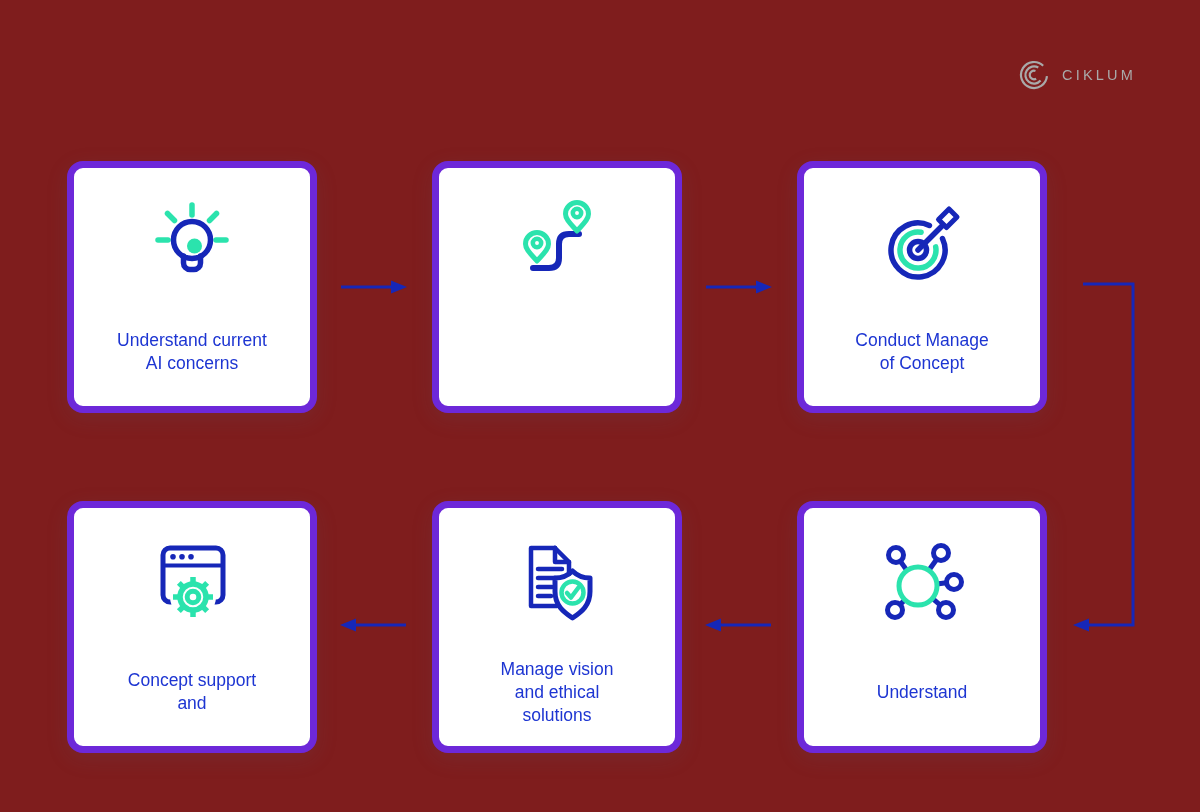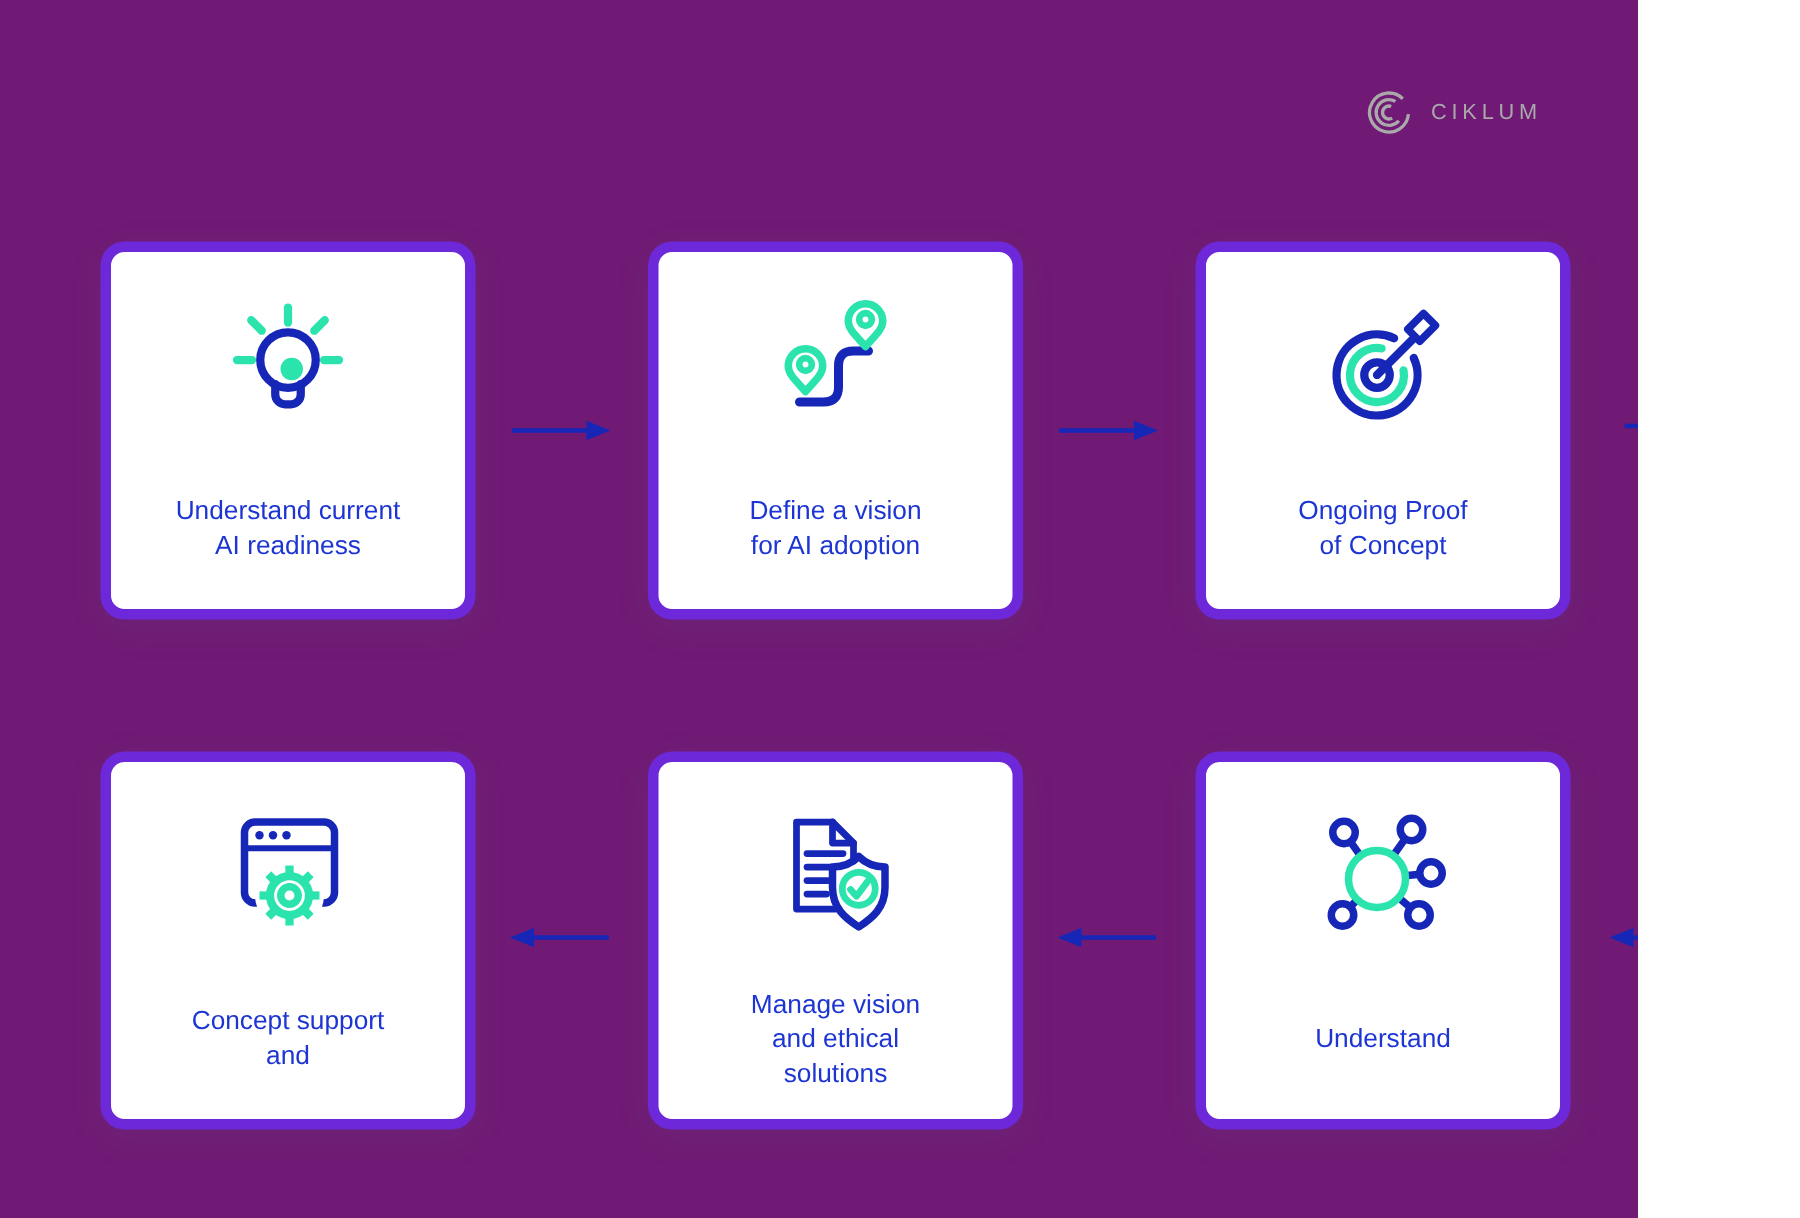--- a/index.html
+++ b/index.html
@@ -4,7 +4,7 @@
 <style>
   html,body{margin:0;padding:0;background:#fff;}
   .canvas{
-    position:relative;width:1092px;height:812px;background:#701a75;overflow:hidden;
+    position:relative;width:1200px;height:812px;background:#7f1d1d;overflow:hidden;
     font-family:"Liberation Sans",sans-serif;
   }
   

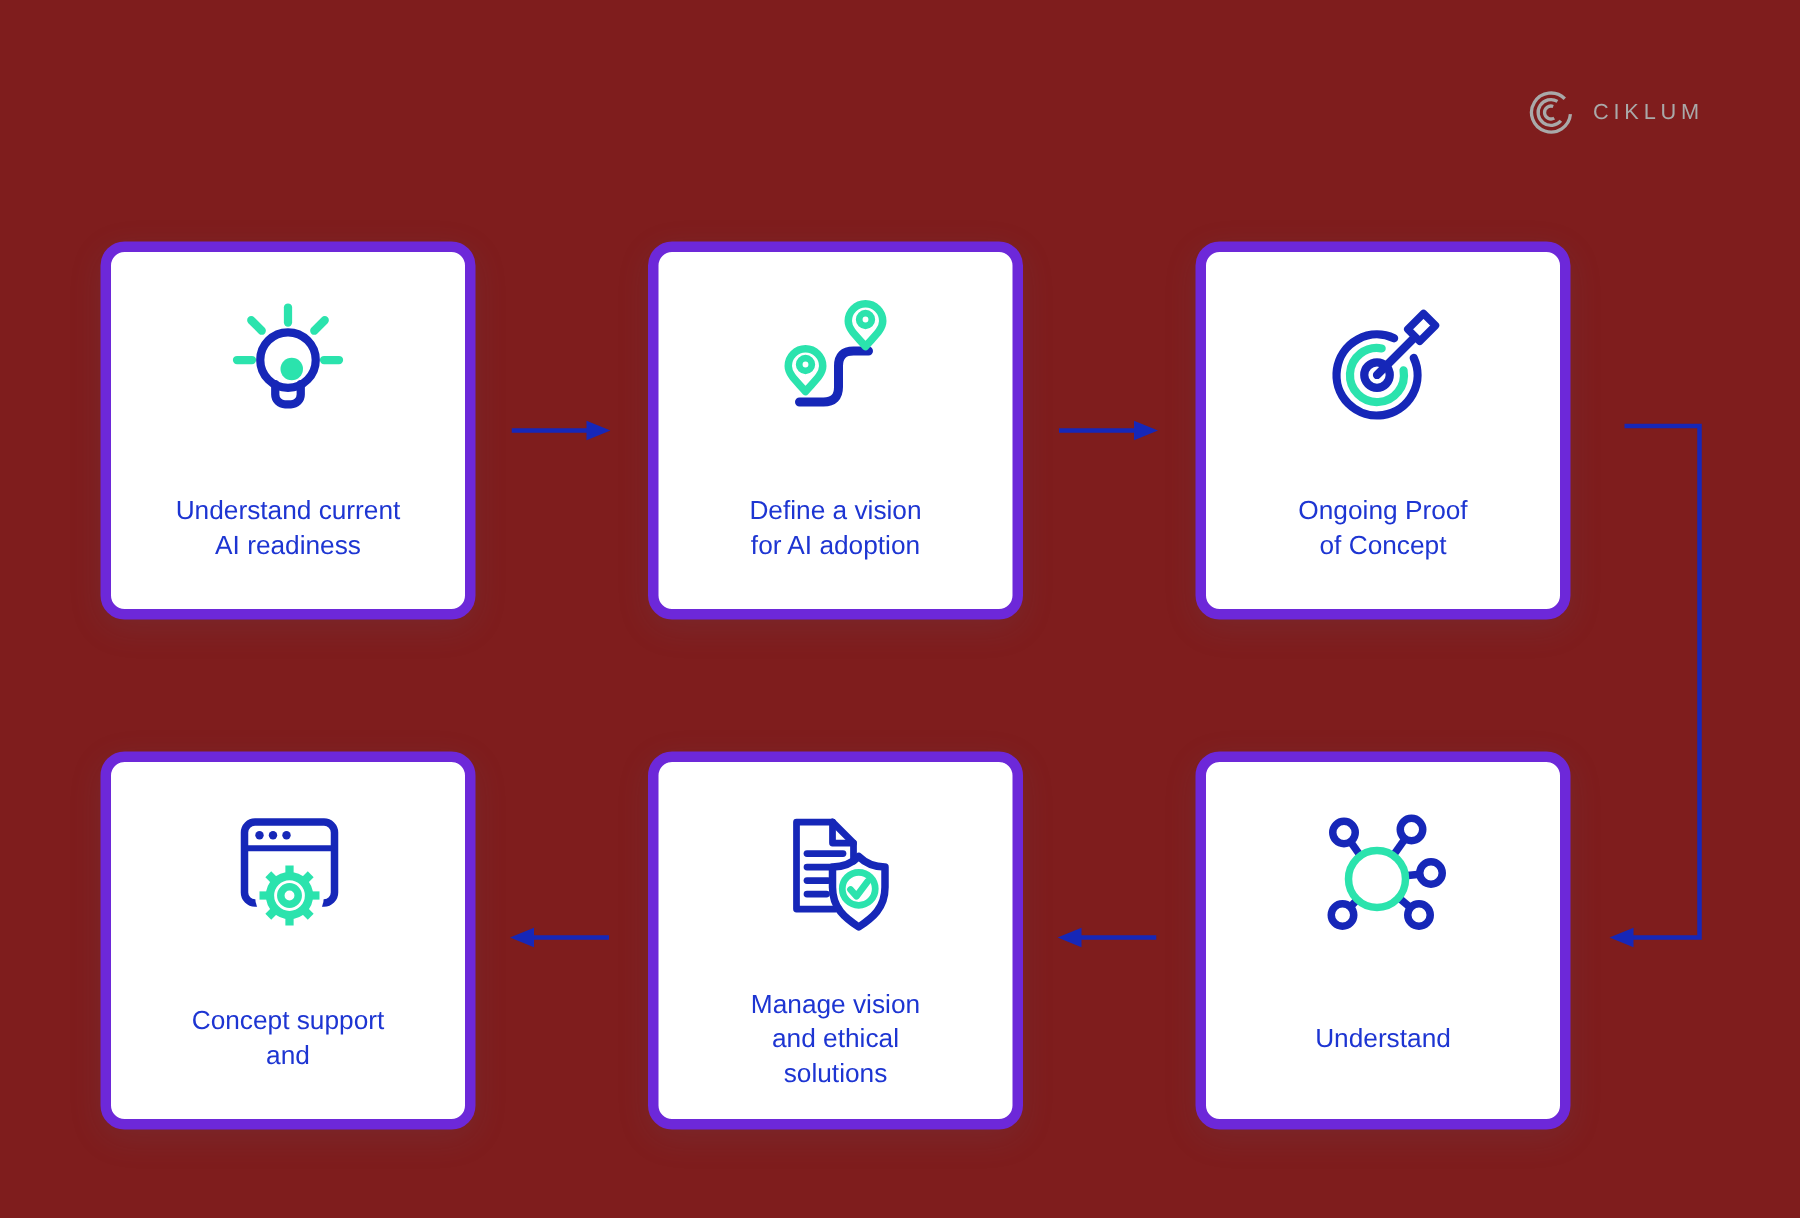--- a/index.html
+++ b/index.html
@@ -79,11 +79,6 @@
         <path class="st-green" stroke-width="5" stroke-linejoin="round" d="M 62 31 C 57 25 50.5 20 50.5 14 A 11.5 11.5 0 1 1 73.5 14 C 73.5 20 67 25 62 31 Z"></path>
         <circle class="st-green" stroke-width="4.5" cx="62" cy="13" r="4.2"></circle>
       </svg>
-    </div>
-    <div class="card-label">
-      <span>Define a vision</span>
-      <span>for AI adoption</span>
-      <span></span>
     </div>
   </div>
 

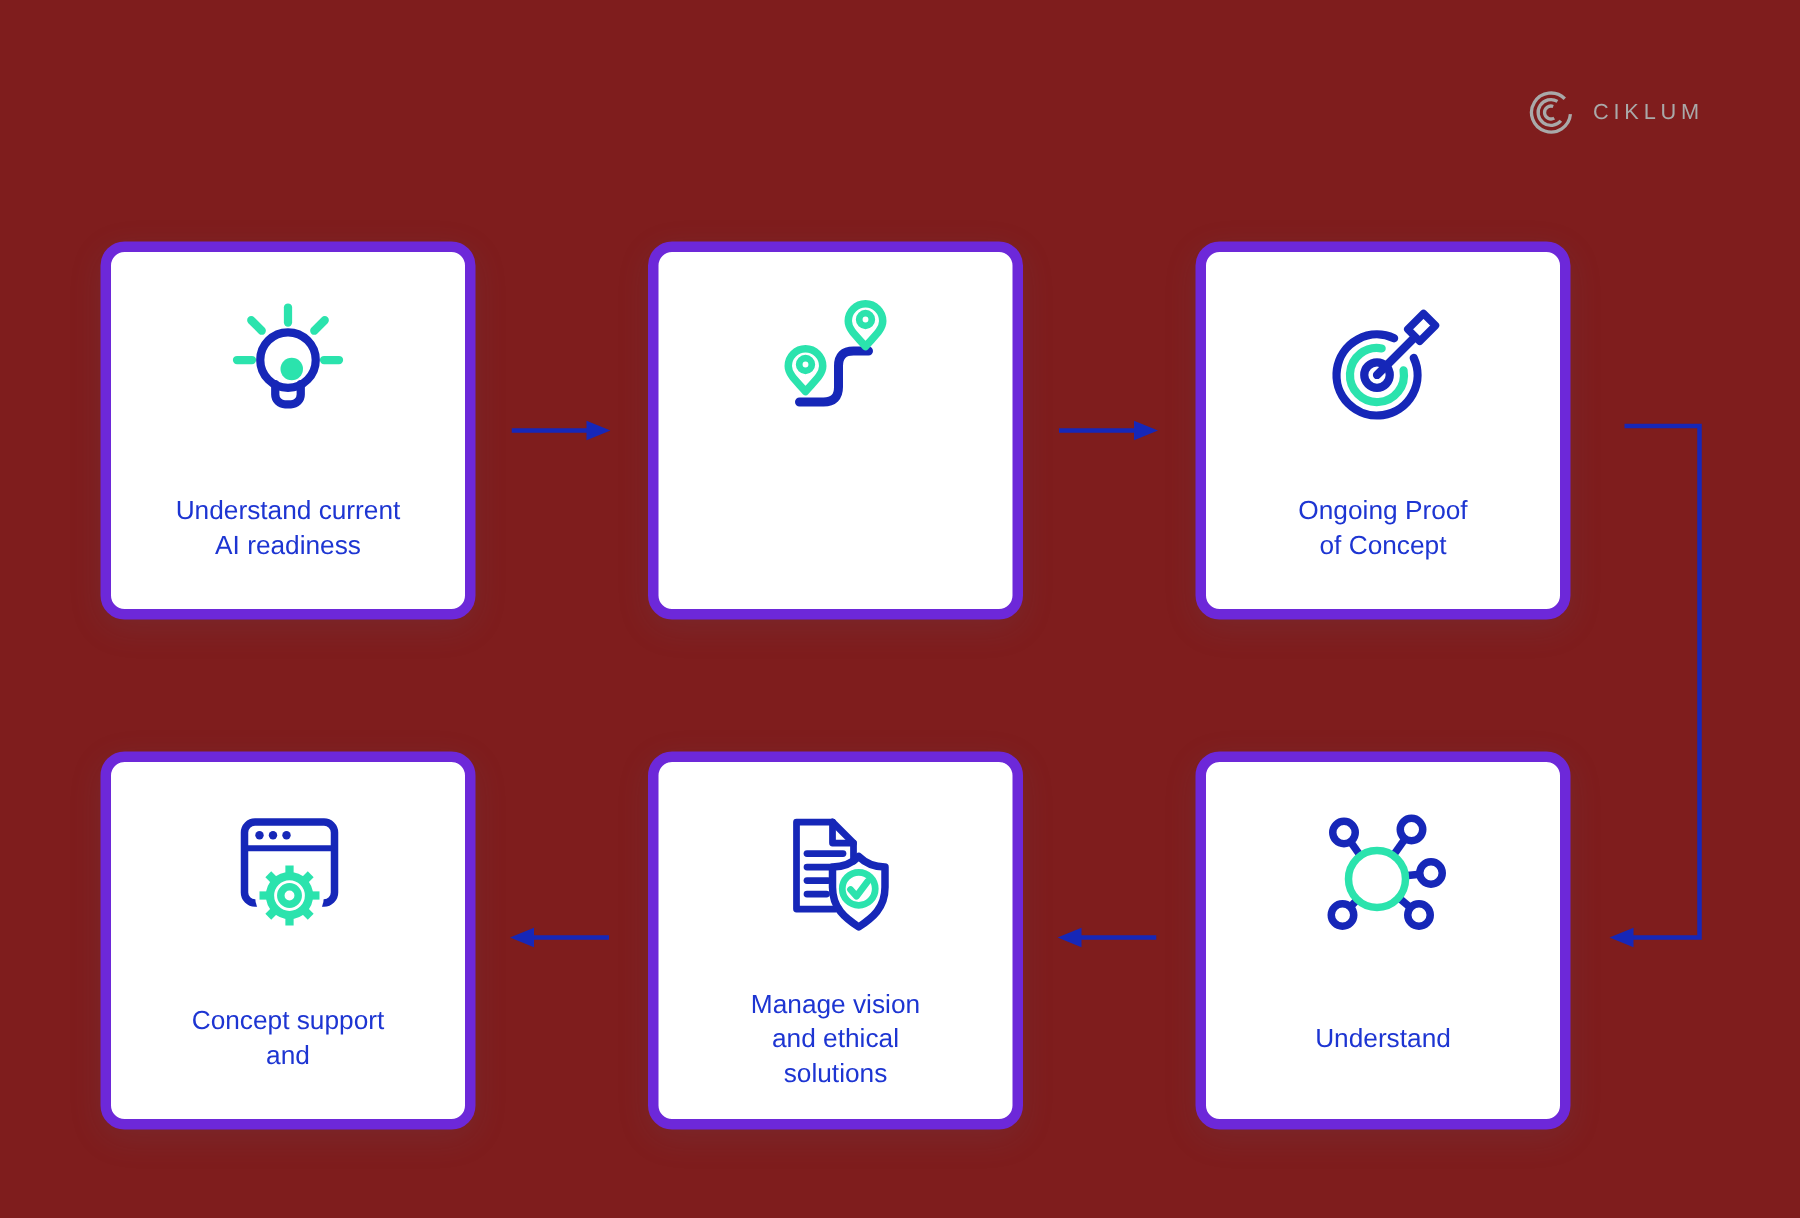--- a/index.html
+++ b/index.html
@@ -93,7 +93,7 @@
       </svg>
     </div>
     <div class="card-label">
-      <span>Ongoing Proof</span>
+      <span>Conduct Manage</span>
       <span>of Concept</span>
       <span></span>
     </div>

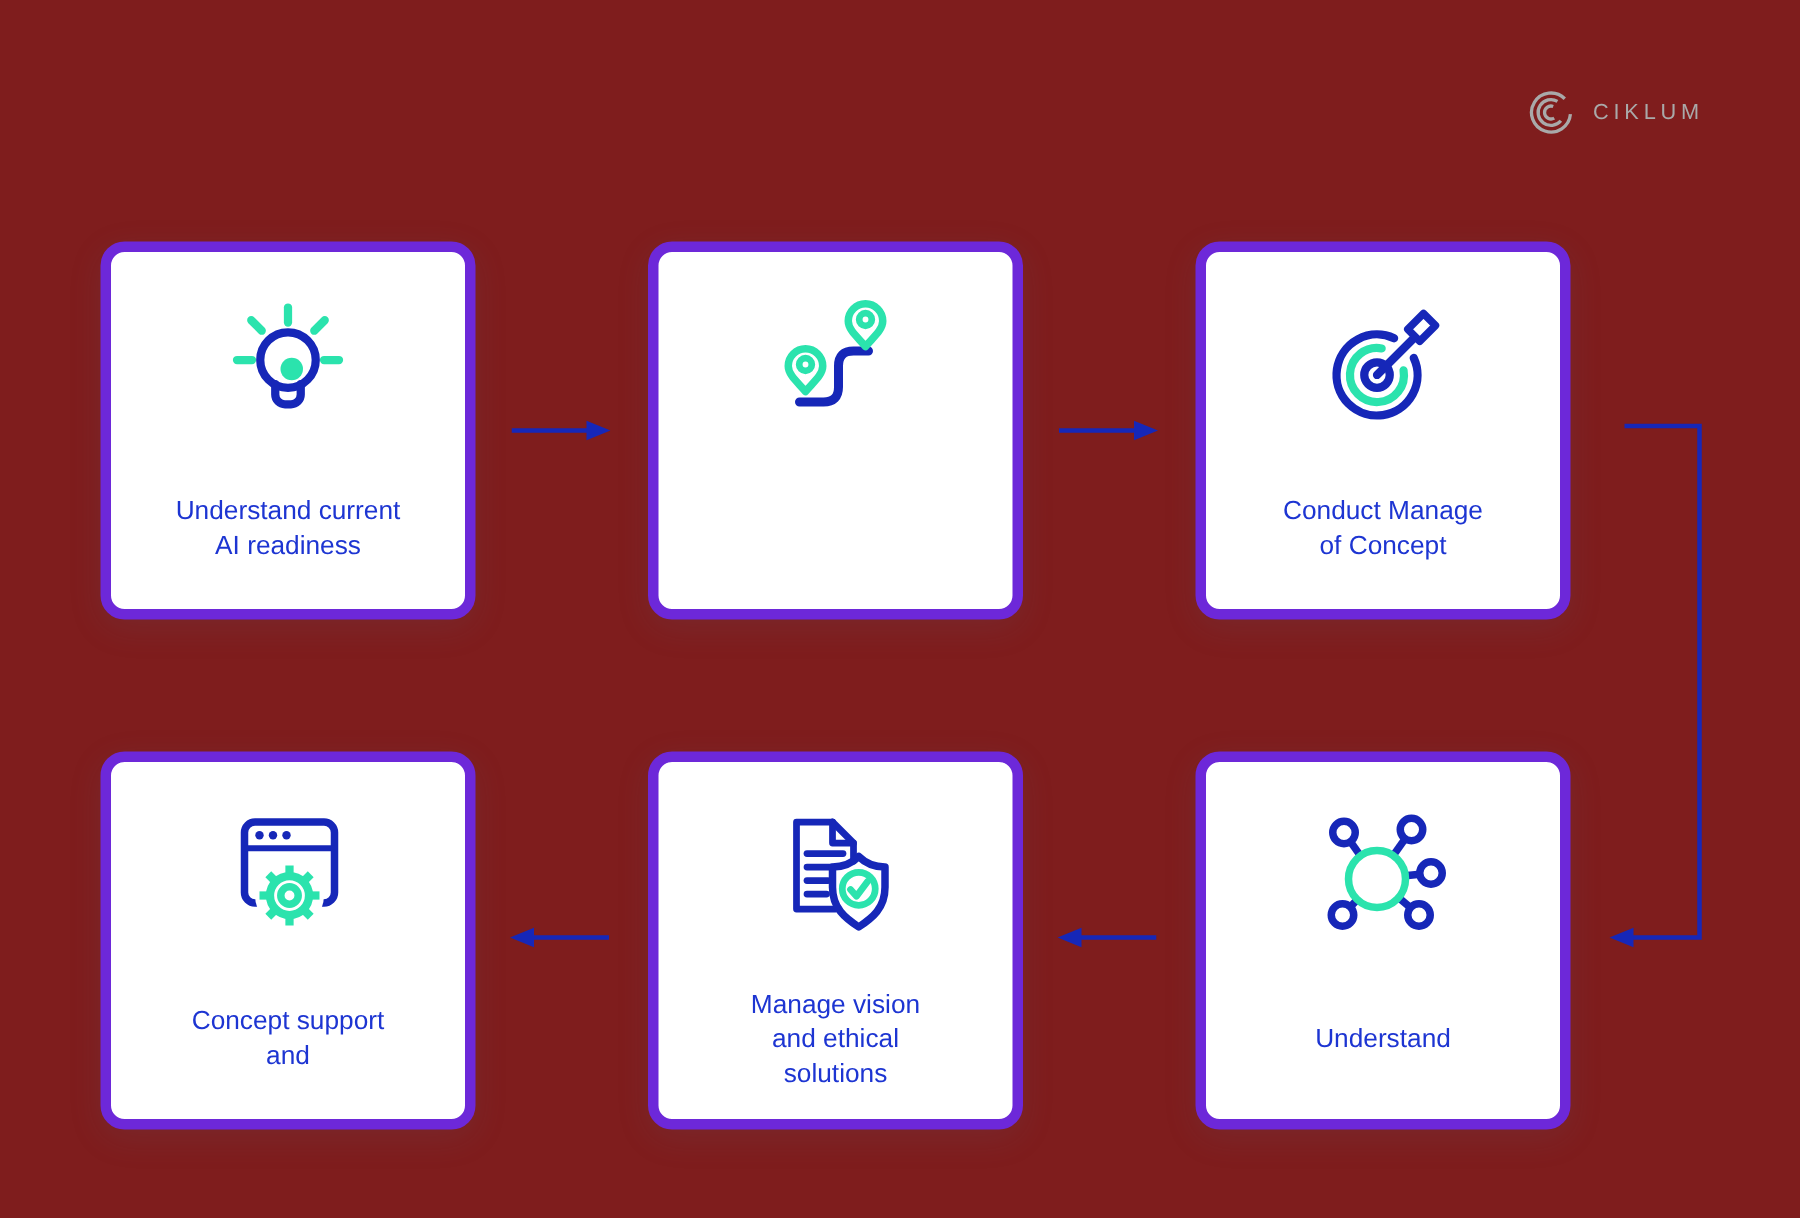--- a/index.html
+++ b/index.html
@@ -65,7 +65,7 @@
     </div>
     <div class="card-label">
       <span>Understand current</span>
-      <span>AI readiness</span>
+      <span>AI concerns</span>
       <span></span>
     </div>
   </div>

